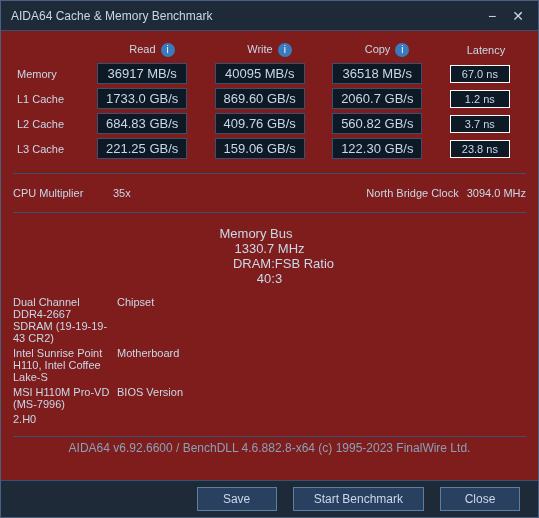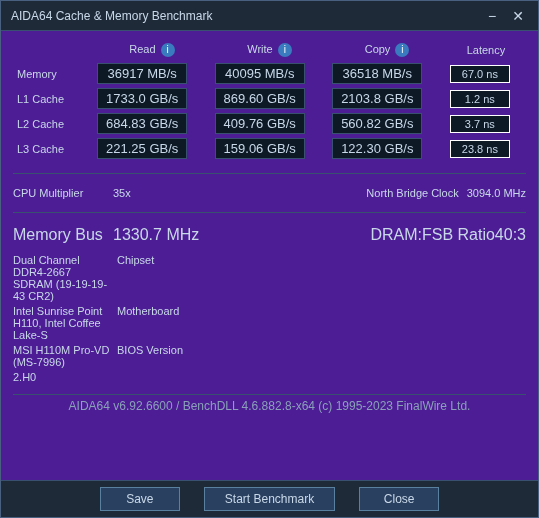--- a/index.html
+++ b/index.html
@@ -16,7 +16,7 @@
     .window {
       width: 539px;
       height: 518px;
-      background: #4c1d95;
+      background: #7f1d1d;
       border: 1px solid #4a6080;
       display: flex;
       flex-direction: column;

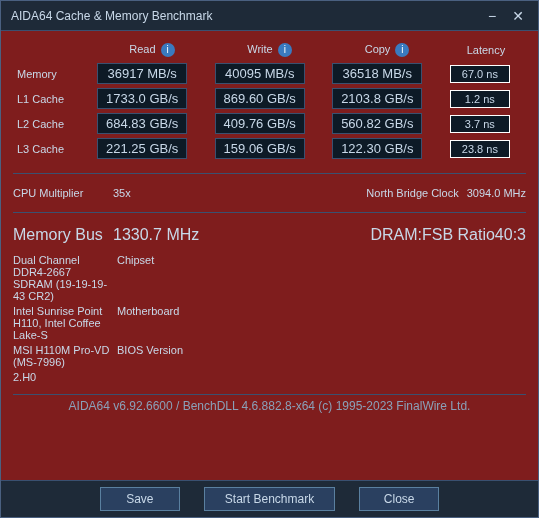--- a/index.html
+++ b/index.html
@@ -223,7 +223,7 @@
       <td class="label">L1 Cache</td>
       <td class="value-cell"><span class="value-box">1733.0 GB/s</span></td>
       <td class="value-cell"><span class="value-box">869.60 GB/s</span></td>
-      <td class="value-cell"><span class="value-box">2103.8 GB/s</span></td>
+      <td class="value-cell"><span class="value-box">2060.7 GB/s</span></td>
       <td class="value-cell"><span class="latency-box">1.2 ns</span></td>
     </tr>
           <tr>

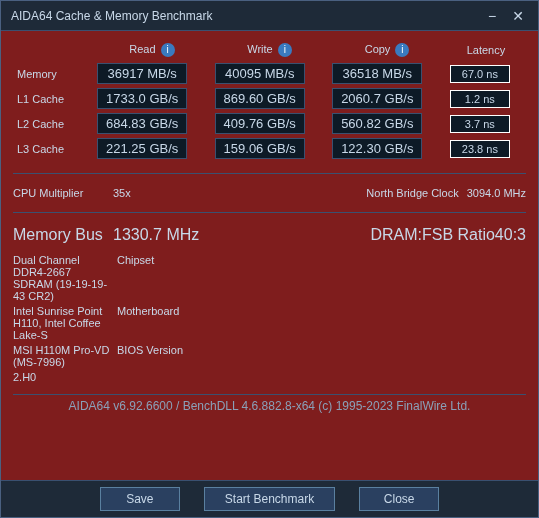--- a/index.html
+++ b/index.html
@@ -255,7 +255,7 @@
 
     <hr class="divider">
 
-    <div style="display:flex; align-items:center; font-size:16px; padding: 1px 0;">
+    <div style="display:flex; align-items:center; font-size:13px; padding: 1px 0; flex-direction: column;">
       <span style="width:100px; flex-shrink:0; color:#c8d8e8;">Memory Bus</span>
       <span style="color:#c8d8e8; flex:1;">1330.7 MHz</span>
       <span style="color:#c8d8e8; margin-right:0;padding-left:28px;">DRAM:FSB Ratio</span>

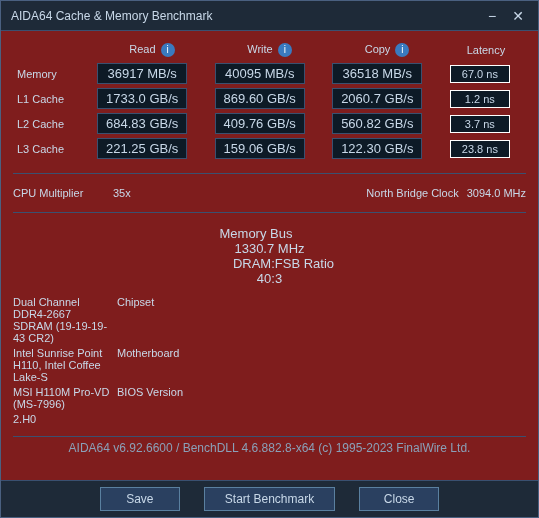--- a/index.html
+++ b/index.html
@@ -151,11 +151,11 @@
 
     .bottom-bar {
       display: flex;
-      padding: 6px 28px;
-      gap: 24px;
+      padding: 6px 18px;
+      gap: 16px;
       background: #1e2a38;
       border-top: 1px solid #3a5070;
-      justify-content: center;
+      justify-content: flex-end;
     }
     .btn {
       background: #2a4060;

